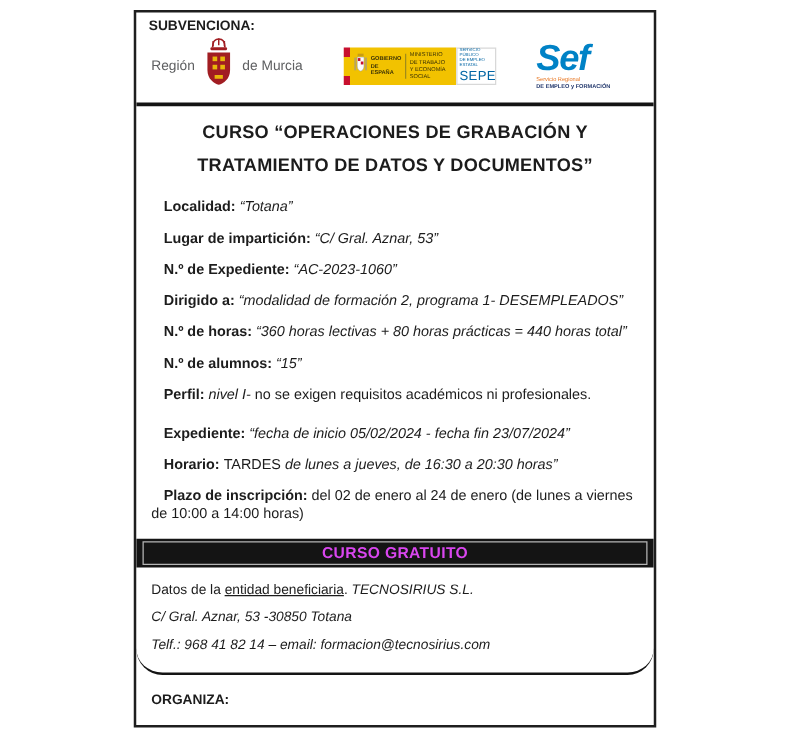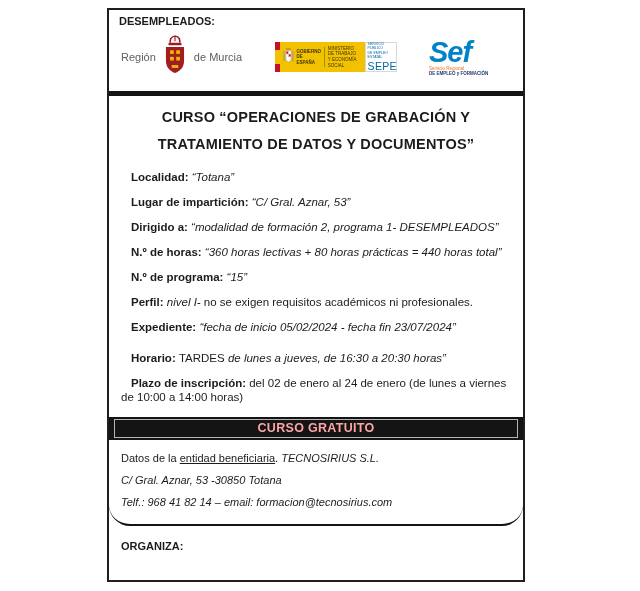--- a/index.html
+++ b/index.html
@@ -57,7 +57,7 @@
 
 <div class="doc">
 
-  <div class="subvenciona">DESEMPLEADOS:</div>
+  <div class="subvenciona">SUBVENCIONA:</div>
 
   <div class="logos">
 

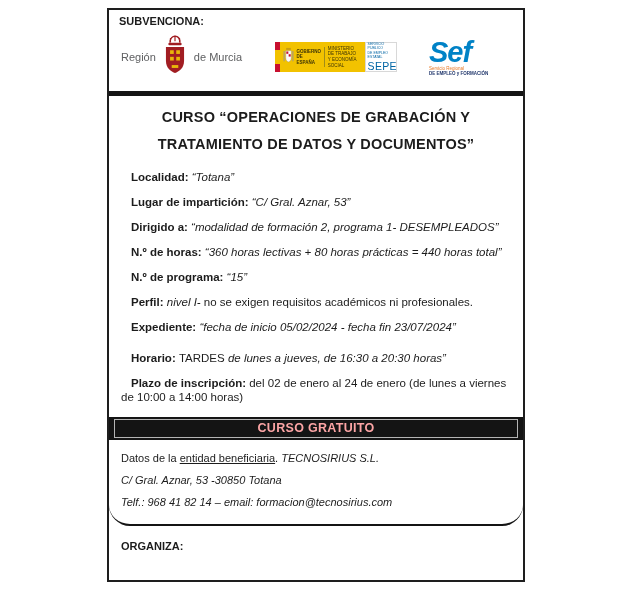--- a/index.html
+++ b/index.html
@@ -123,6 +123,7 @@
   <div class="details">
       <div class="drow"><span class="dlabel">Localidad: </span><span class="seg-italic">“Totana”</span></div>
       <div class="drow"><span class="dlabel">Lugar de impartición: </span><span class="seg-italic">“C/ Gral. Aznar, 53”</span></div>
+      <div class="drow"><span class="dlabel">N.º de Expediente: </span><span class="seg-italic">“AC-2023-1060”</span></div>
       <div class="drow"><span class="dlabel">Dirigido a: </span><span class="seg-italic">“modalidad de formación 2, programa 1- DESEMPLEADOS”</span></div>
       <div class="drow"><span class="dlabel">N.º de horas: </span><span class="seg-italic">“360 horas lectivas + 80 horas prácticas = 440 horas total”</span></div>
       <div class="drow"><span class="dlabel">N.º de programa: </span><span class="seg-italic">“15”</span></div>

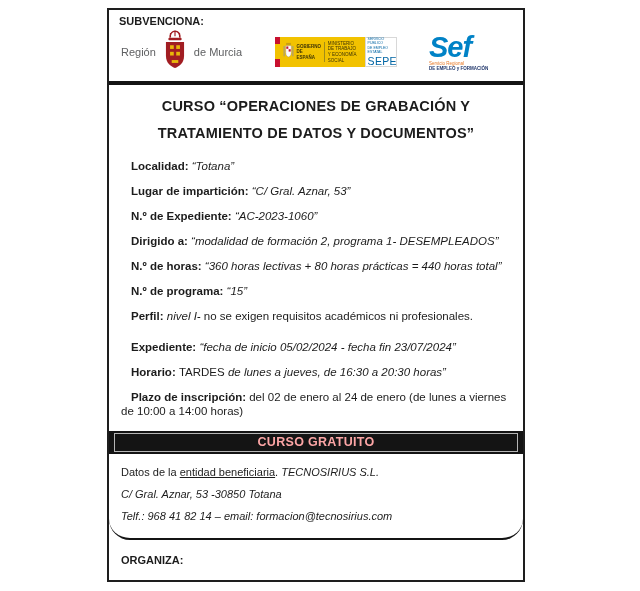--- a/index.html
+++ b/index.html
@@ -126,7 +126,7 @@
       <div class="drow"><span class="dlabel">N.º de Expediente: </span><span class="seg-italic">“AC-2023-1060”</span></div>
       <div class="drow"><span class="dlabel">Dirigido a: </span><span class="seg-italic">“modalidad de formación 2, programa 1- DESEMPLEADOS”</span></div>
       <div class="drow"><span class="dlabel">N.º de horas: </span><span class="seg-italic">“360 horas lectivas + 80 horas prácticas = 440 horas total”</span></div>
-      <div class="drow"><span class="dlabel">N.º de programa: </span><span class="seg-italic">“15”</span></div>
+      <div class="drow"><span class="dlabel">N.º de alumnos: </span><span class="seg-italic">“15”</span></div>
       <div class="drow"><span class="dlabel">Perfil: </span><span class="seg-italic">nivel I-</span><span class="seg-plain"> no se exigen requisitos académicos ni profesionales.</span></div>
       <div class="drow"><span class="dlabel">Expediente: </span><span class="seg-italic">“fecha de inicio 05/02/2024 - fecha fin  23/07/2024”</span></div>
       <div class="drow"><span class="dlabel">Horario: </span><span class="seg-plain">TARDES </span><span class="seg-italic">de lunes a jueves, de 16:30 a 20:30 horas”</span></div>

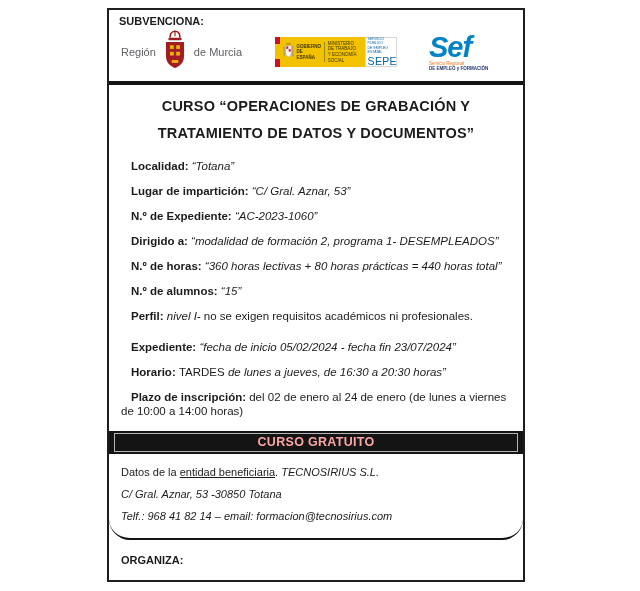--- a/index.html
+++ b/index.html
@@ -41,7 +41,7 @@
 
   
   .gratuito{background:var(--bar_black);margin-top:2px;}
-  .gratuito-inner{margin:2px 5px;border:1px solid #b5b5b5;color:#fca5a5;font-weight:bold;text-align:center;
+  .gratuito-inner{margin:2px 5px;border:1px solid #b5b5b5;color:#d946ef;font-weight:bold;text-align:center;
     font-size:12.5px;padding:1px 0 2px;letter-spacing:.3px;}
 
   

